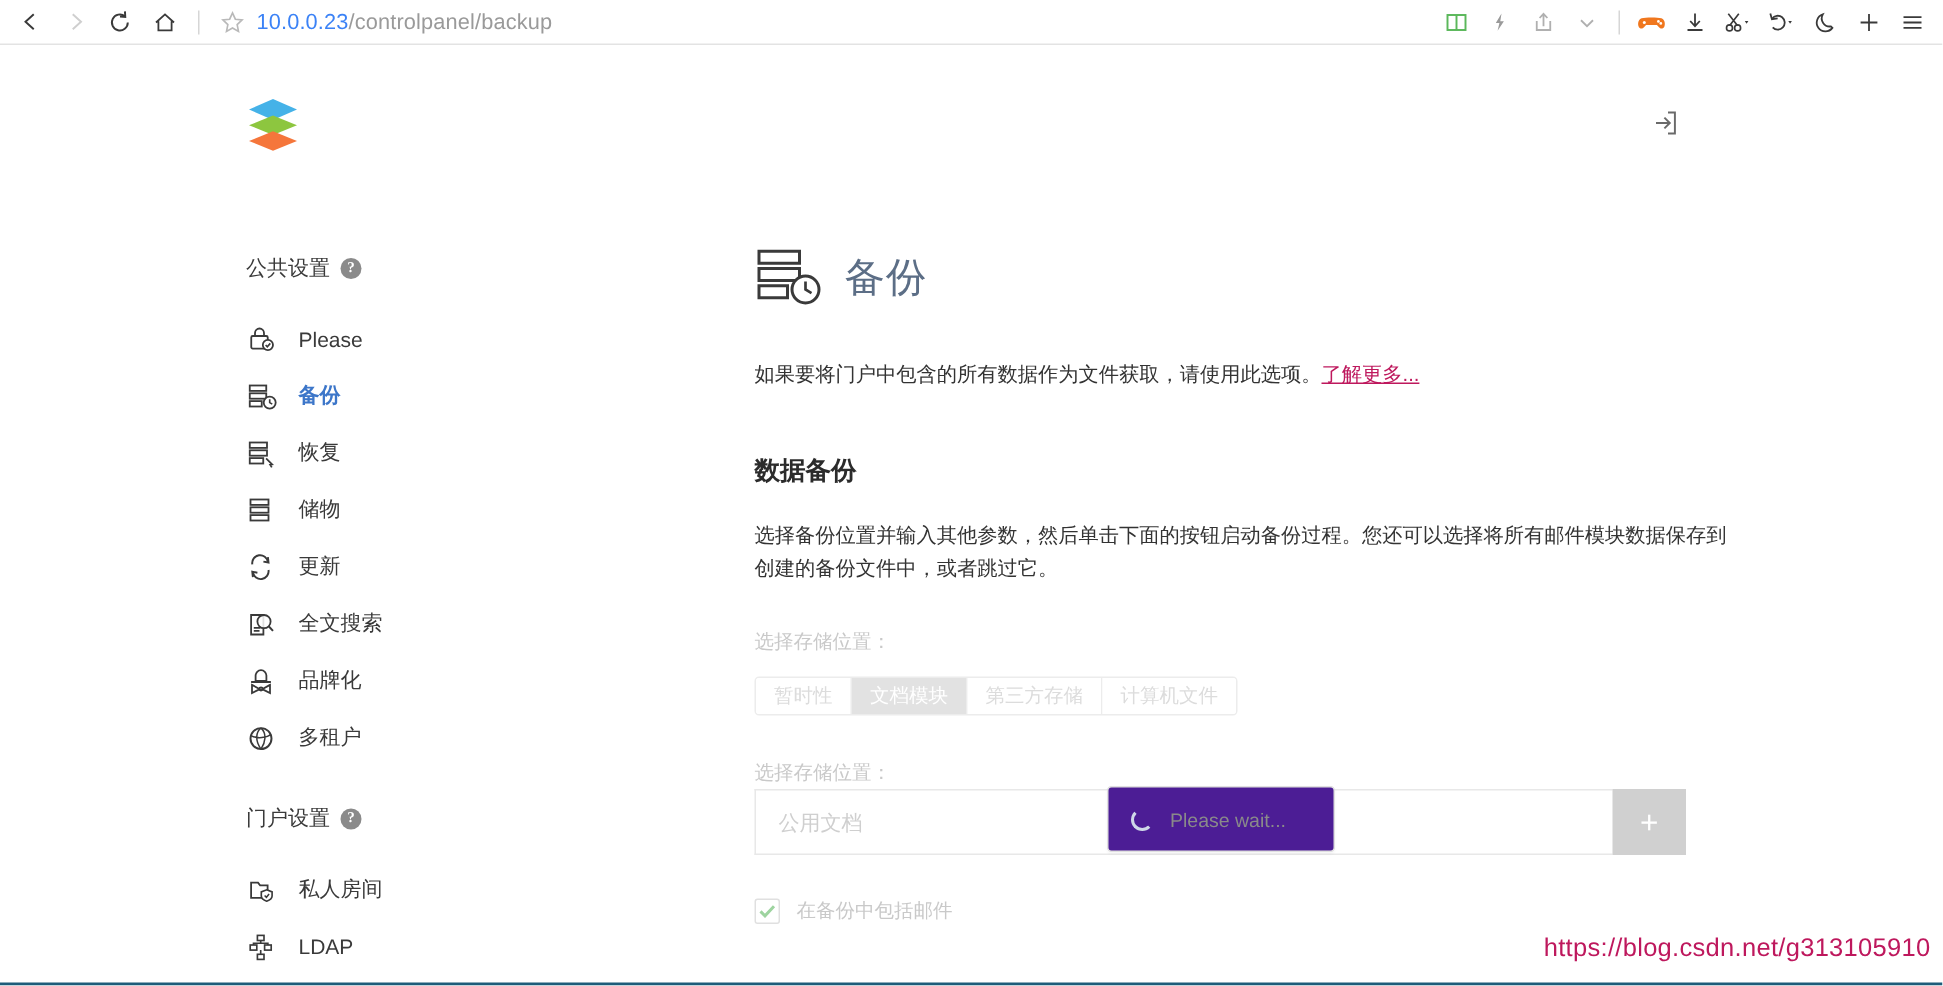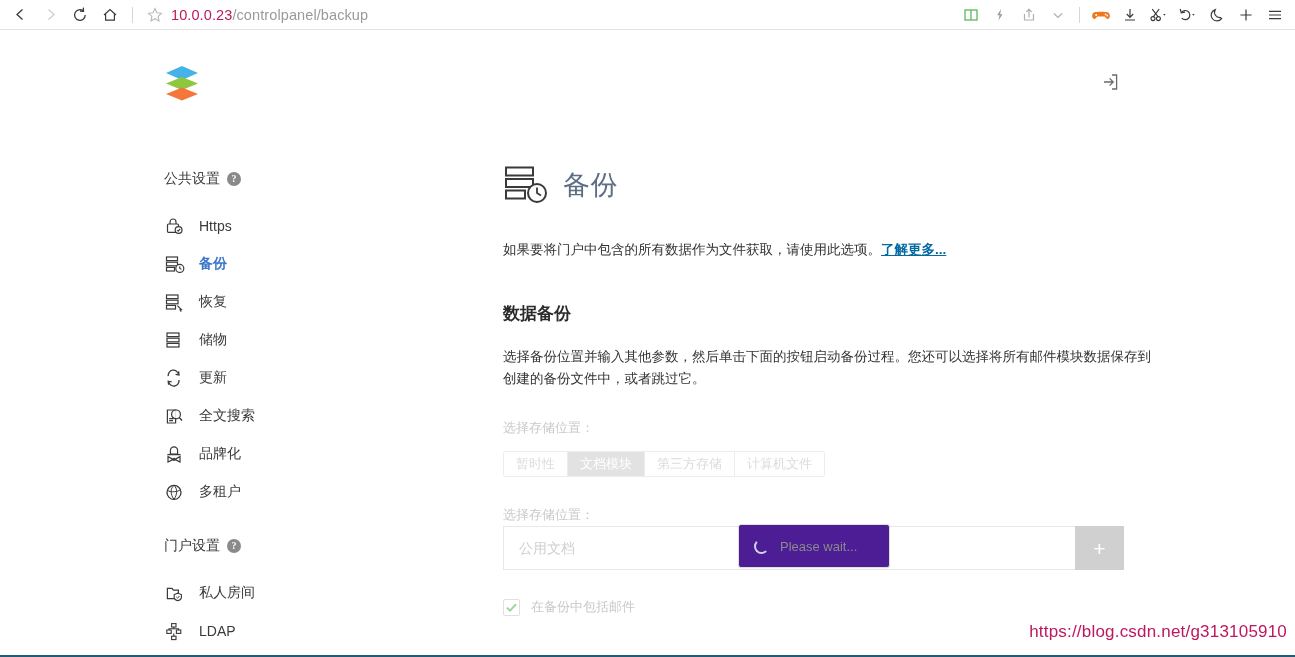--- a/index.html
+++ b/index.html
@@ -34,7 +34,7 @@
     font-size: 14.5px; color: #9a9a9a; letter-spacing: .1px;
     white-space: nowrap;
   }
-  .url-text .host { color: #be185d; }
+  .url-text .host { color: #3b82f6; }
   .right-group { display: flex; align-items: center; padding-right: 6px; gap: 1px; }
 
   

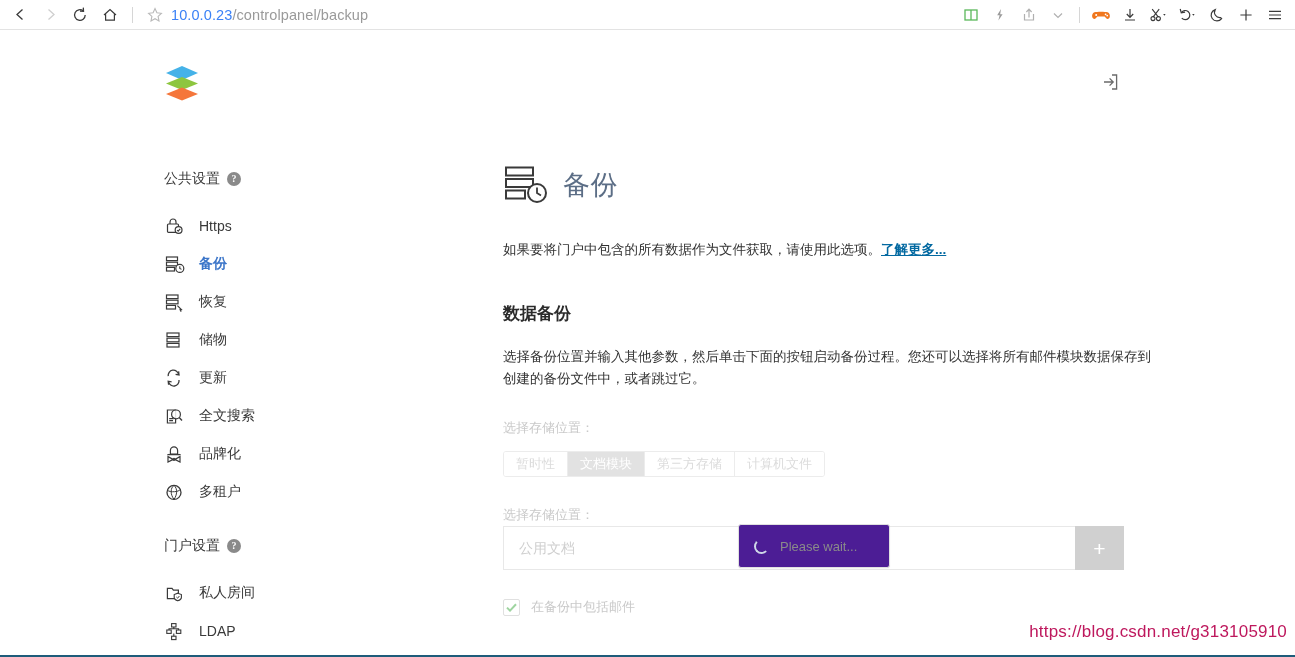--- a/index.html
+++ b/index.html
@@ -341,7 +341,7 @@
           <path d="M12.1 13 L13.2 14.2 L15.2 11.9" fill="none" stroke="#3a3a3a" stroke-width="1.1"></path>
         </svg>
       </span>
-      <span class="side-label">Https</span>
+      <span class="side-label">Please</span>
     </div>
 
     <div class="side-item active">

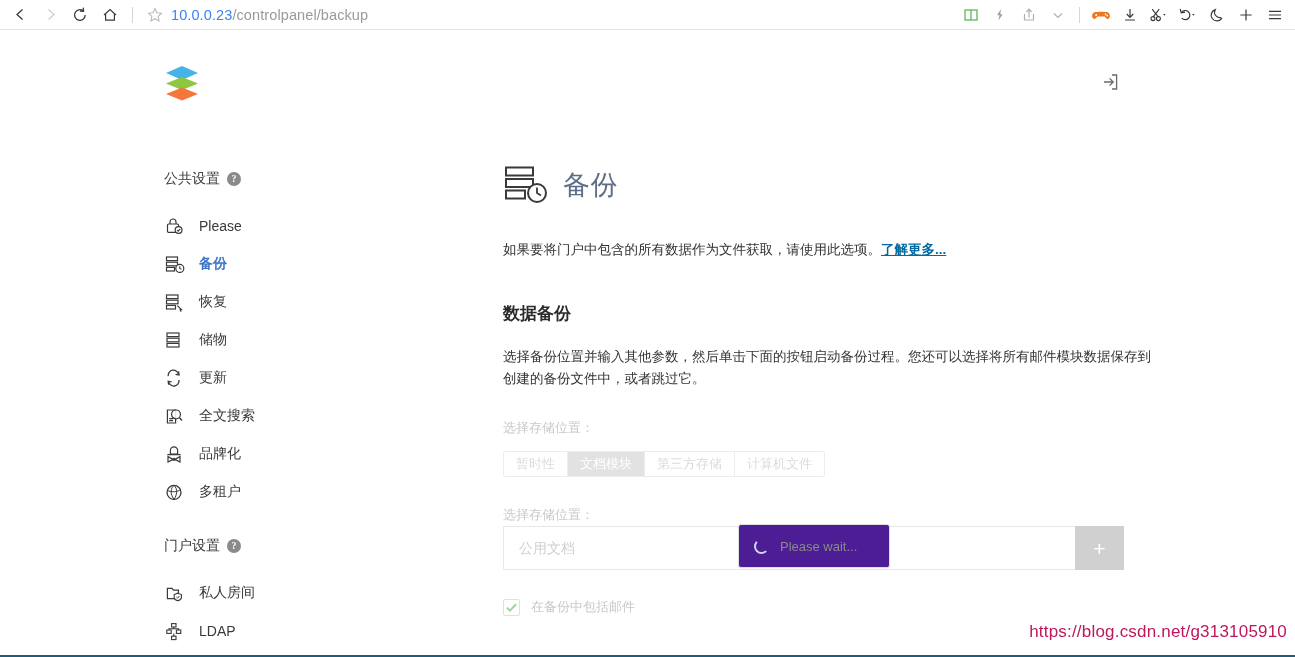--- a/index.html
+++ b/index.html
@@ -116,7 +116,7 @@
     margin-top: 33px; font-size: 13.5px; color: #333; line-height: 21px;
   }
   .intro .lnk {
-    color: #0369a1; text-decoration: underline; cursor: pointer; font-weight: bold;
+    color: #be185d; text-decoration: underline; cursor: pointer;
   }
   .section-head {
     margin-top: 42px; font-size: 17px; font-weight: bold; color: #2b2b2b;

